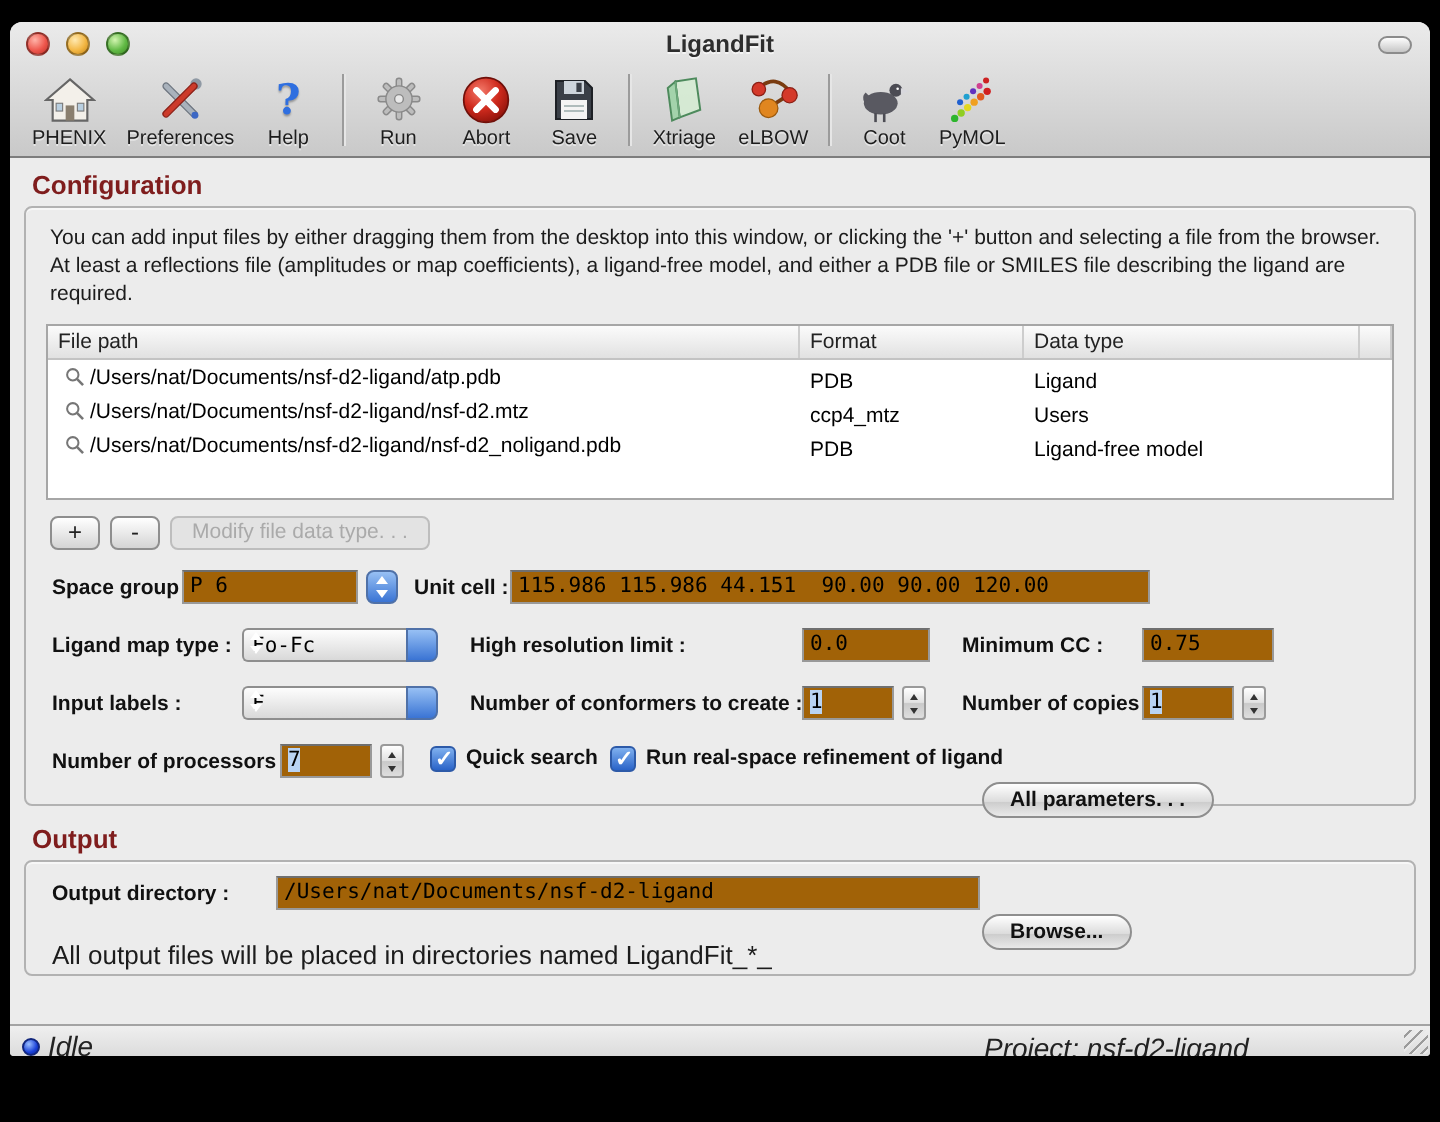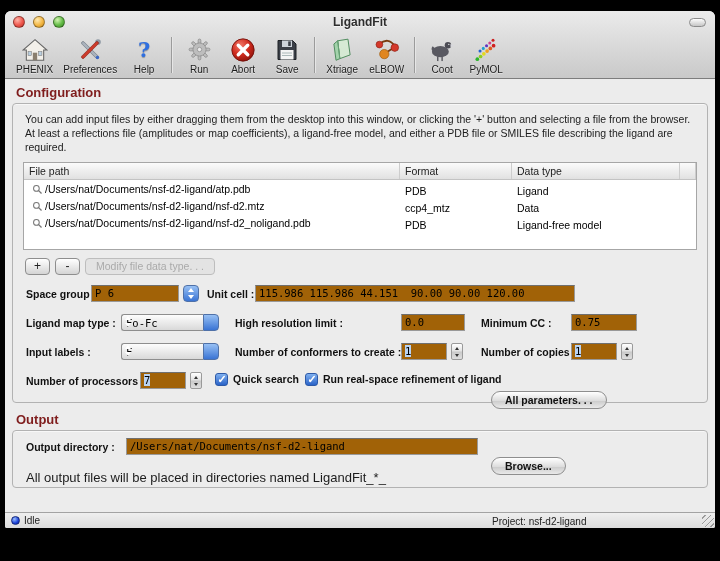--- a/index.html
+++ b/index.html
@@ -267,7 +267,7 @@
                     <line x1="7.2" y1="7.2" x2="10.4" y2="10.4" stroke="#767676" stroke-width="1.4"></line>
                   </svg></span><span>/Users/nat/Documents/nsf-d2-ligand/nsf-d2.mtz</span></div>
             <div class="c-fmt">ccp4_mtz</div>
-            <div class="c-type">Data</div>
+            <div class="c-type">Users</div>
             <div class="c-x"></div>
           </div>
           <div class="ft-row">

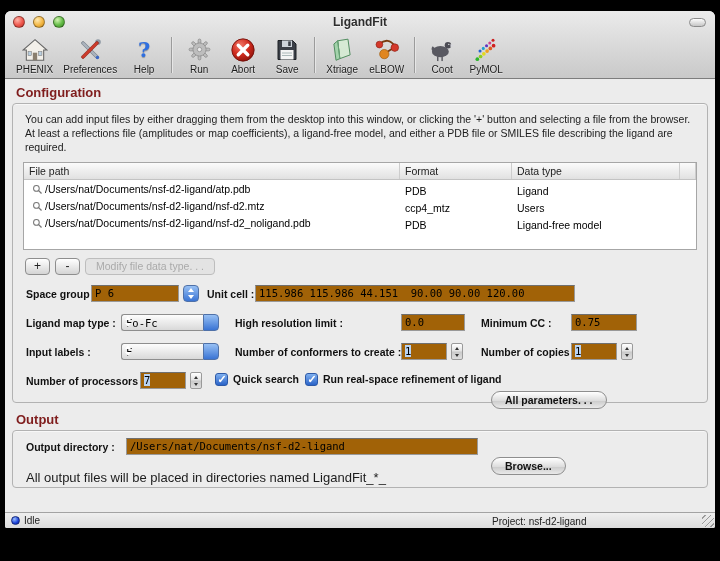--- a/index.html
+++ b/index.html
@@ -342,7 +342,7 @@
       <div class="panel out-panel">
         <div class="frow" style="margin-top:0">
           <span class="flabel" style="left:3px">Output directory :</span>
-          <div class="tfield" style="left:103px; width:352px"><span>/Users/nat/Documents/nsf-d2-ligand</span></div>
+          <div class="tfield" style="left:115px; width:352px"><span>/Users/nat/Documents/nsf-d2-ligand</span></div>
           <div class="aq-cap abs-btn" style="left:468px">Browse...</div>
           <div class="out-note" style="left:3px">All output files will be placed in directories named LigandFit_*_</div>
         </div>

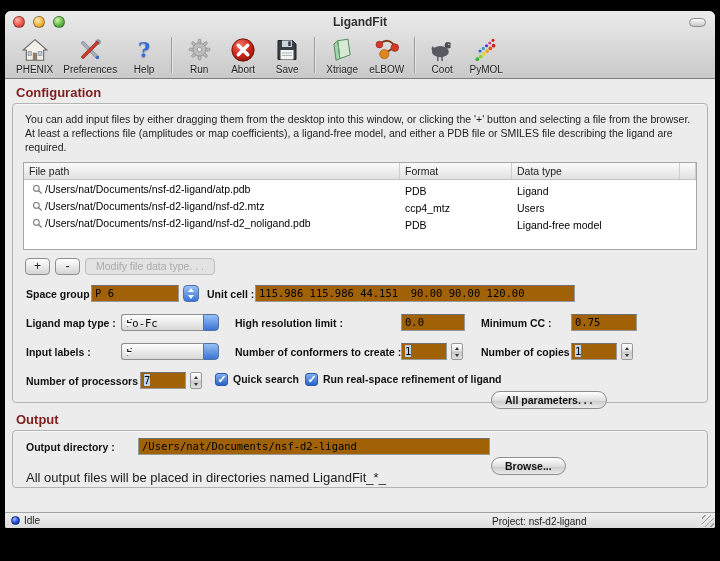--- a/index.html
+++ b/index.html
@@ -84,7 +84,7 @@
   .out-note { position:absolute; top:32px; font-size:13px; color:#1c1c1c; white-space:nowrap; }
 
   
-  .statusbar { position:absolute; left:0; right:0; bottom:0; height:16px; background:linear-gradient(#efefef,#dcdcdc); border-top:1px solid #a3a3a3; font-size:10px; color:#222; }
+  .statusbar { position:absolute; left:0; right:0; bottom:0; height:16px; background:linear-gradient(#efefef,#dcdcdc); border-top:1px solid #a3a3a3; font-size:14px; color:#222;font-style:italic; }
   .status-left { position:absolute; left:6px; top:2px; display:flex; align-items:center; gap:4px; }
   .status-dot { width:9px; height:9px; border-radius:50%; background:radial-gradient(circle at 35% 30%, #9cc0ff, #1a41d8 60%, #0d2390); border:1px solid #12277d; }
   .status-proj { position:absolute; left:487px; top:3px; }

